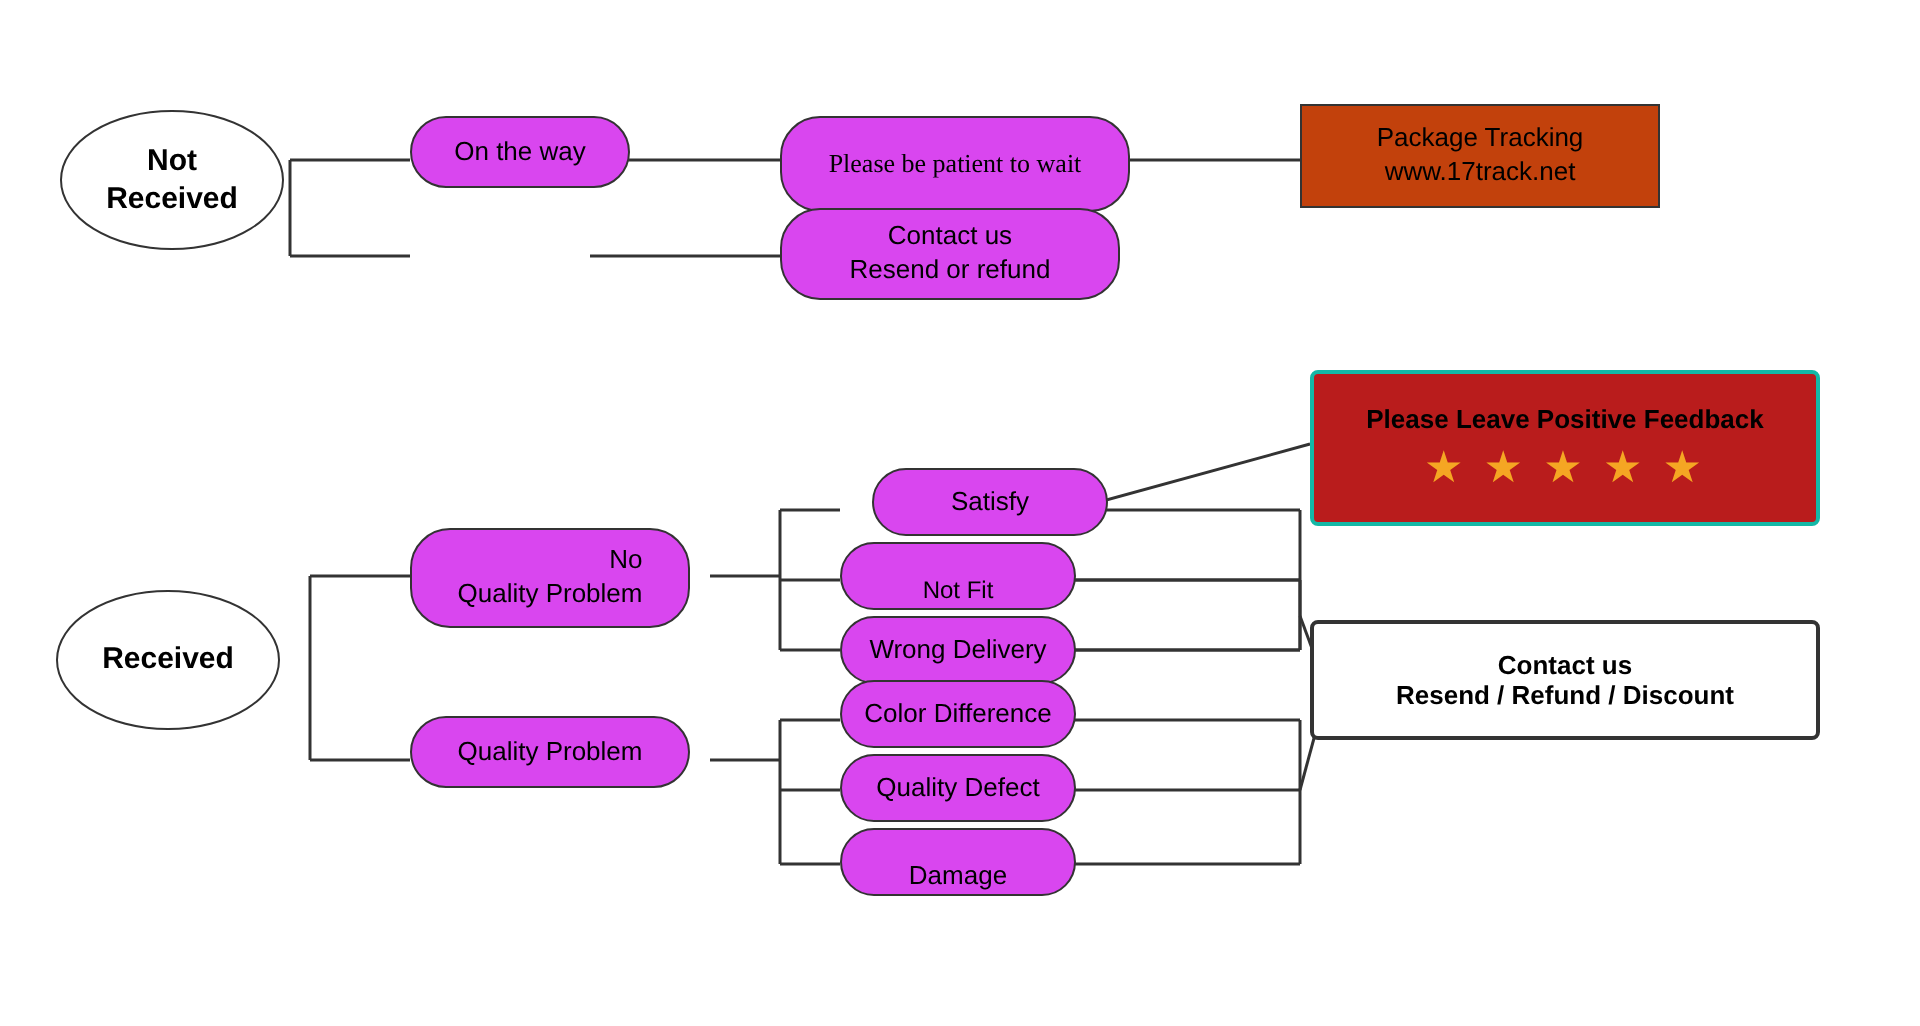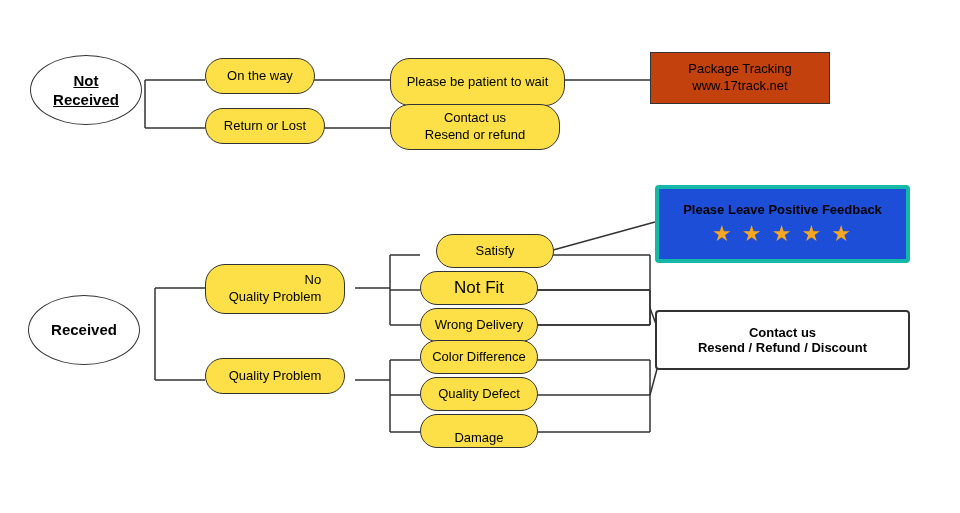--- a/index.html
+++ b/index.html
@@ -138,7 +138,7 @@
     <line x1="650" y1="395" x2="660" y2="358" stroke="#333" stroke-width="1.5"></line>
   </svg>
 
-  <div class="node ellipse" style="left:30px; top:55px; width:112px; height:70px; font-weight:bold; font-size:15px;text-decoration:underline;">
+  <div class="node ellipse" style="left:30px; top:55px; width:112px; height:70px; font-weight:bold; font-size:15px;">
     <span style="white-space:pre-line;">Not
 Received</span>
   </div>

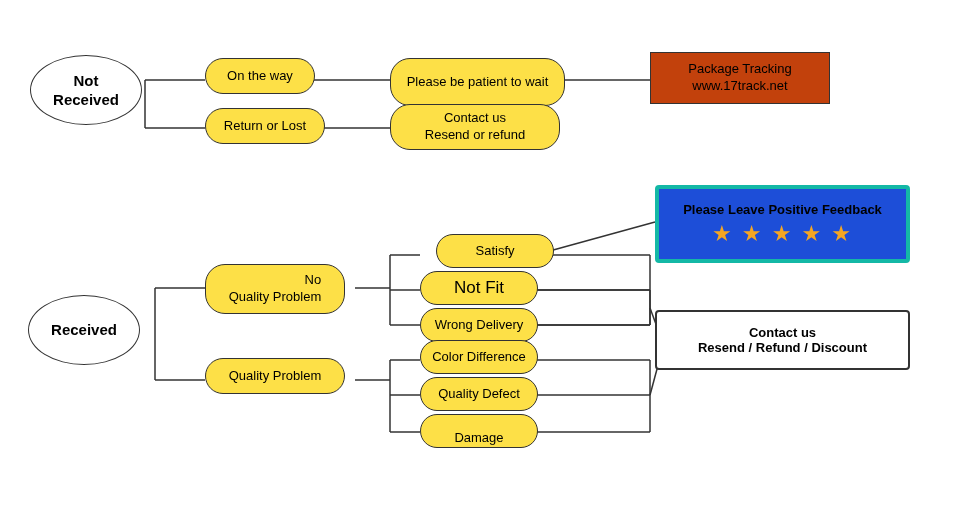--- a/index.html
+++ b/index.html
@@ -36,7 +36,7 @@
     .rect {
       border: 1.5px solid #333;
       border-radius: 20px;
-      background: #fde047;
+      background: #d946ef;
     }
 
     .rect-square {

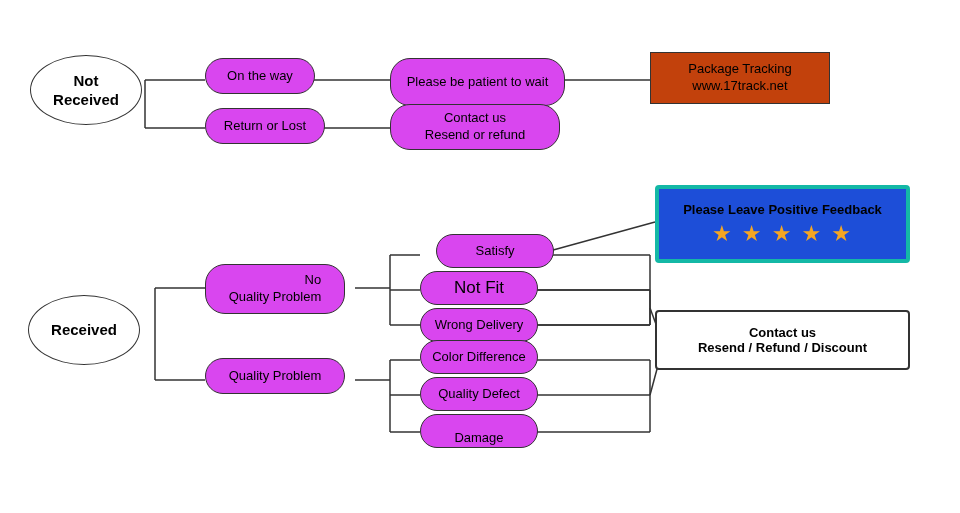--- a/index.html
+++ b/index.html
@@ -151,7 +151,7 @@
     <span>Return or Lost</span>
   </div>
 
-  <div class="node rect" style="left:390px; top:58px; width:175px; height:48px; font-size:13px;">
+  <div class="node rect" style="left:390px; top:58px; width:175px; height:48px; font-size:13px;font-family:Liberation Serif, serif;">
     <span>Please be patient to wait</span>
   </div>
 

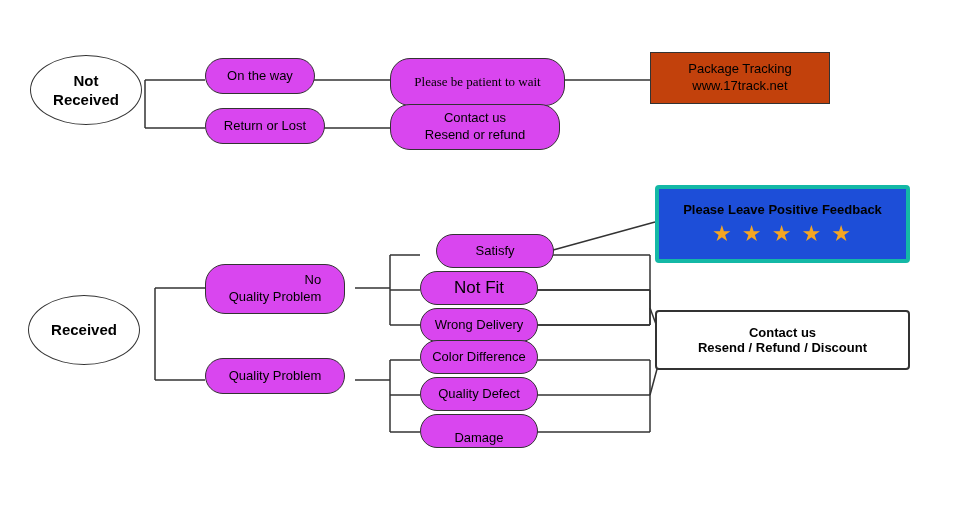--- a/index.html
+++ b/index.html
@@ -147,9 +147,6 @@
     <span>On the way</span>
   </div>
 
-  <div class="node rect" style="left:205px; top:108px; width:120px; height:36px; font-size:13px;">
-    <span>Return or Lost</span>
-  </div>
 
   <div class="node rect" style="left:390px; top:58px; width:175px; height:48px; font-size:13px;font-family:Liberation Serif, serif;">
     <span>Please be patient to wait</span>

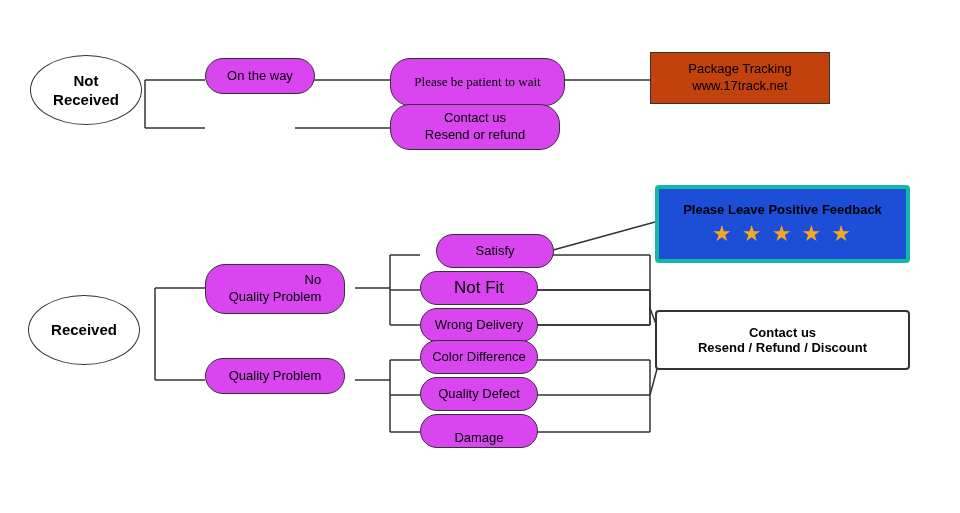--- a/index.html
+++ b/index.html
@@ -55,8 +55,8 @@
 
     .feedback-box {
       position: absolute;
-      border: 4px solid #14b8a6;
-      background: #1d4ed8;
+      border: 2px solid #14b8a6;
+      background: #b91c1c;
       display: flex;
       flex-direction: column;
       align-items: center;

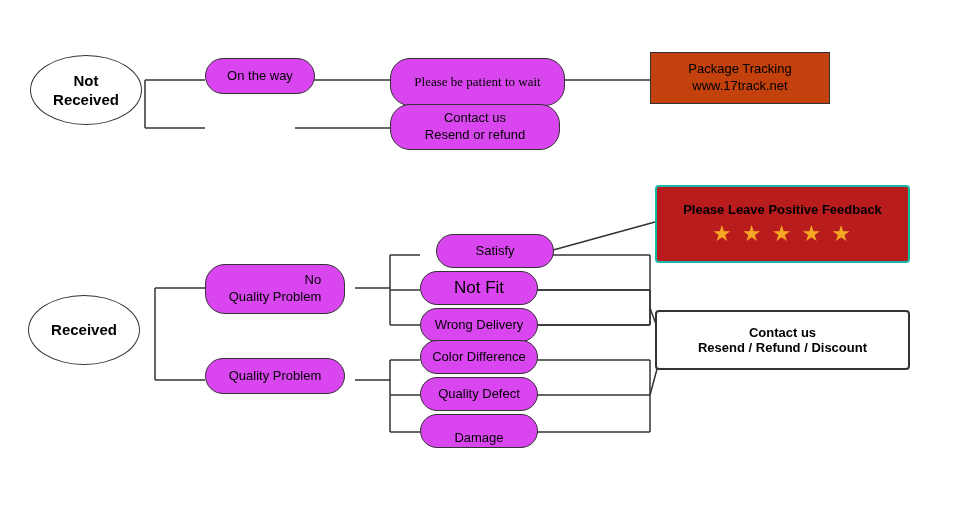--- a/index.html
+++ b/index.html
@@ -179,7 +179,7 @@
     <span>Satisfy</span>
   </div>
 
-  <div class="node rect" style="left:420px; top:271px; width:118px; height:34px; font-size:17px;">
+  <div class="node rect" style="left:420px; top:271px; width:118px; height:34px; font-size:12px;align-items:flex-end;">
     <span>Not Fit</span>
   </div>
 

